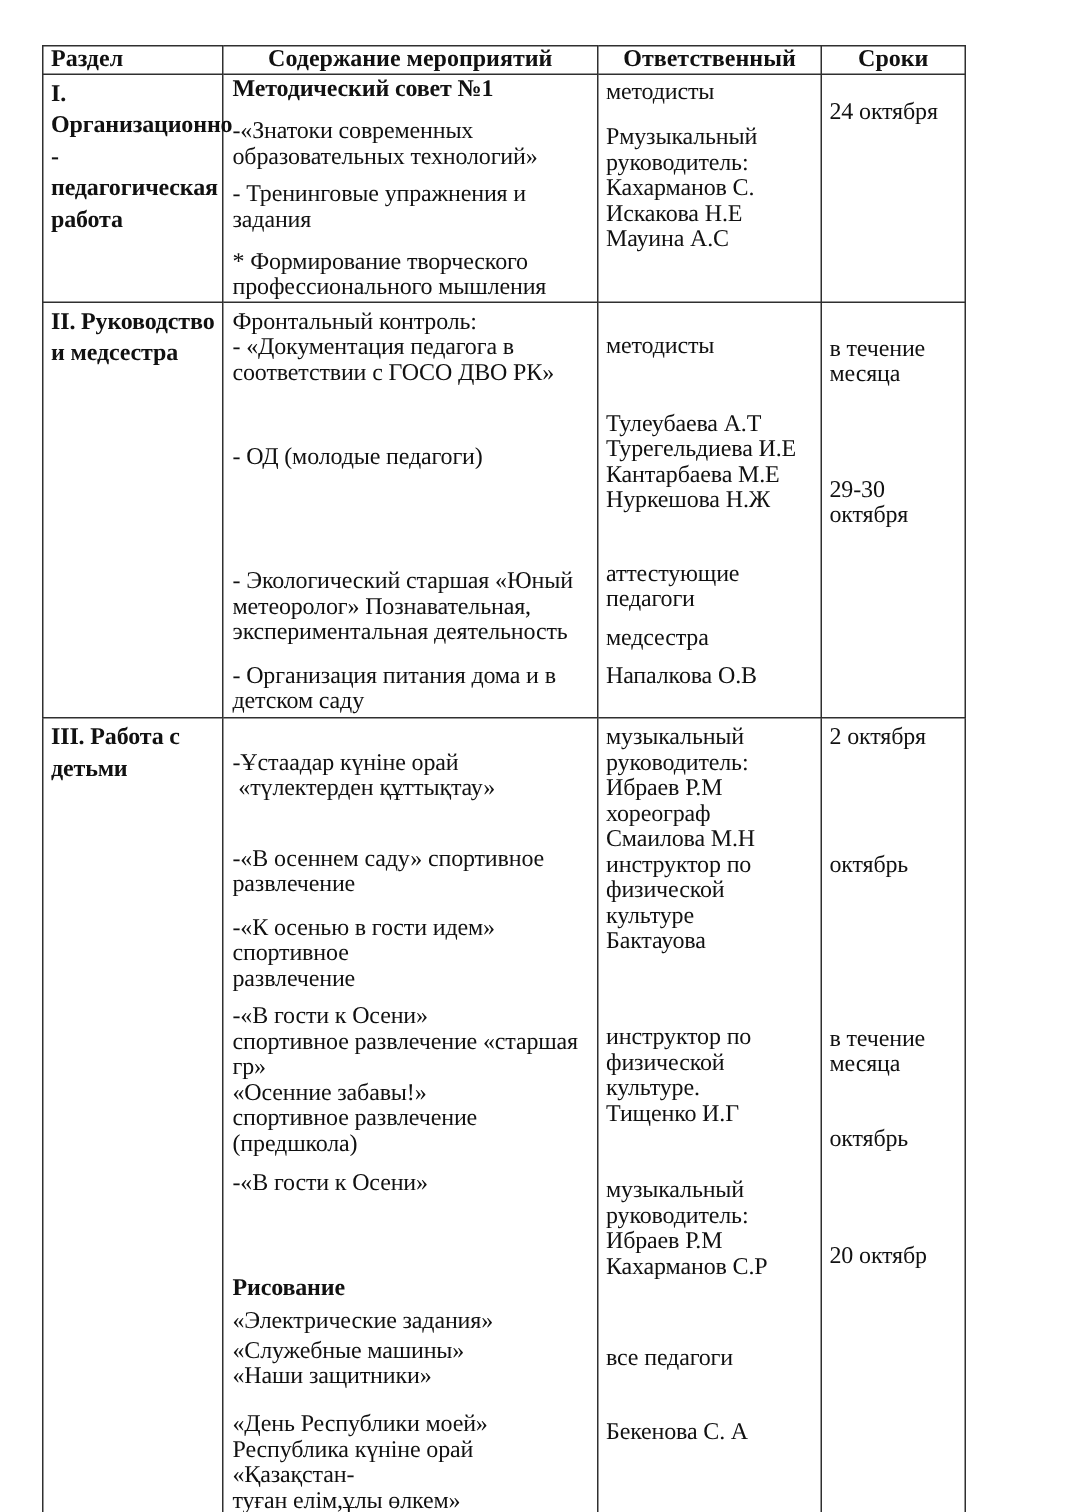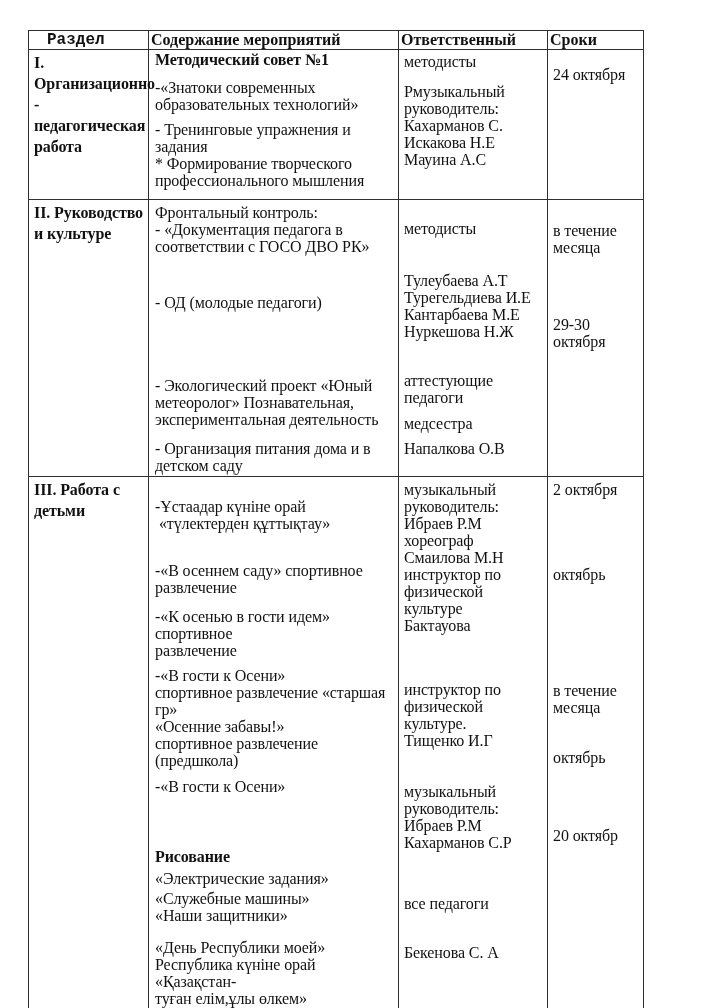--- a/index.html
+++ b/index.html
@@ -30,7 +30,7 @@
     white-space:nowrap;
     overflow:hidden;
   }
-  th.left { text-align:left; padding-left:18px;font-family:Liberation Mono, monospace; }
+  th.left { text-align:left; padding-left:5px; }
   td { line-height:17px; padding:1px 5px; }
   td.sec {
     font-weight:bold;

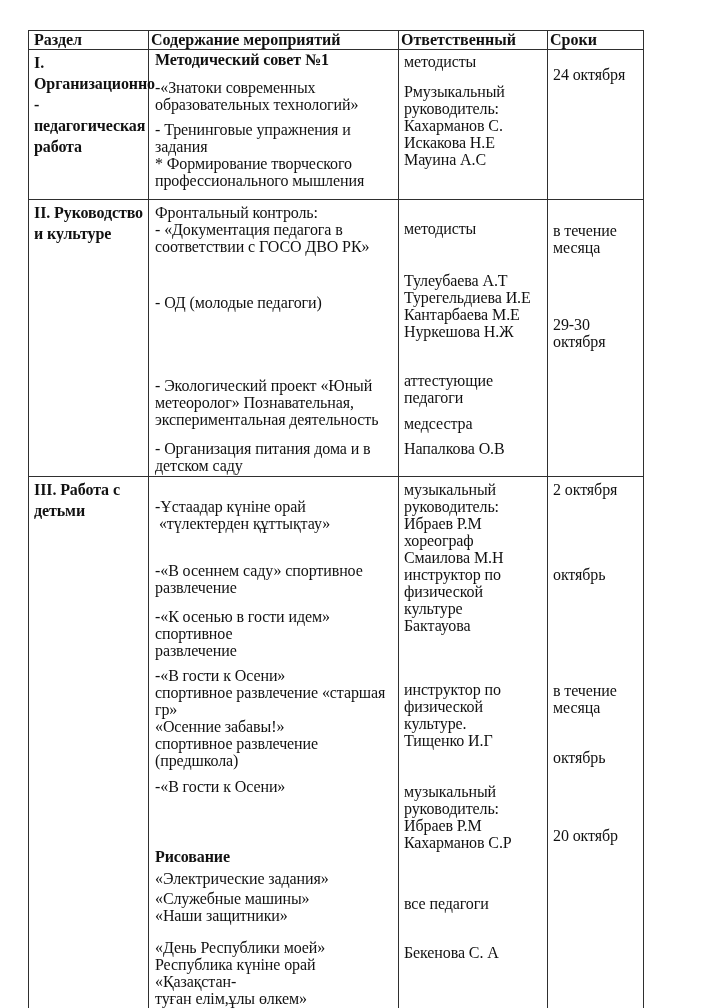--- a/index.html
+++ b/index.html
@@ -23,7 +23,7 @@
   }
   th {
     font-weight:bold;
-    text-align:left;
+    text-align:center;
     line-height:16px;
     height:16px;
     padding:1px 2px;

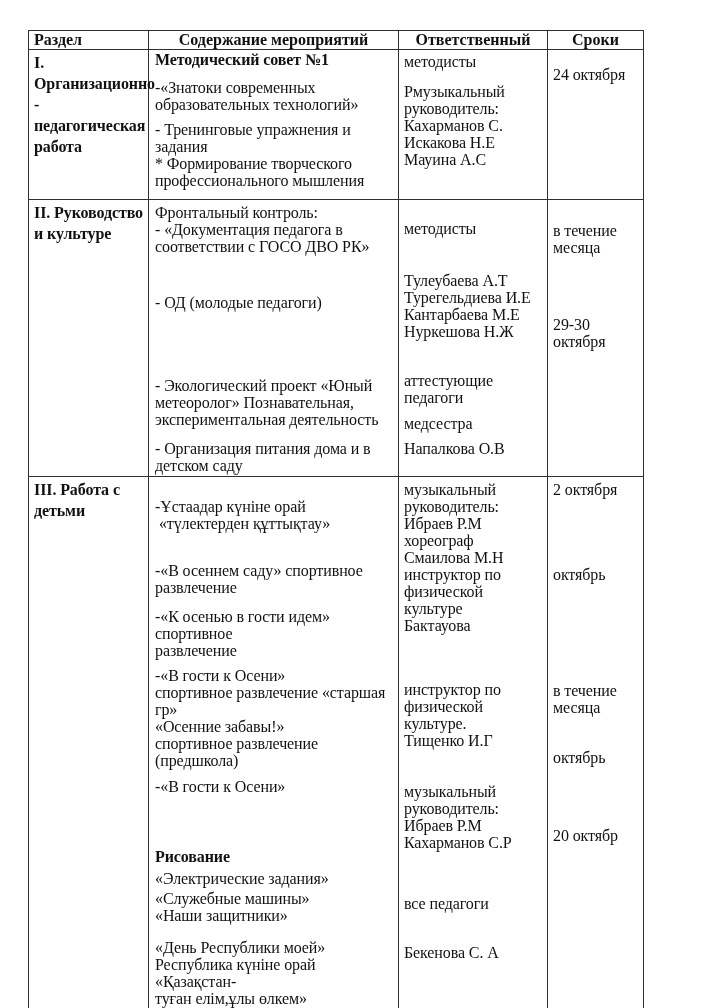--- a/index.html
+++ b/index.html
@@ -78,7 +78,7 @@
           <div class="p" style="margin-top:11px">-«Знатоки современных
 образовательных технологий»</div>
           <div class="p" style="margin-top:8px">- Тренинговые упражнения и задания</div>
-          <div class="p" style="">* Формирование творческого
+          <div class="p" style="margin-top:11px">* Формирование творческого
 профессионального мышления</div>
         </td>
         <td>

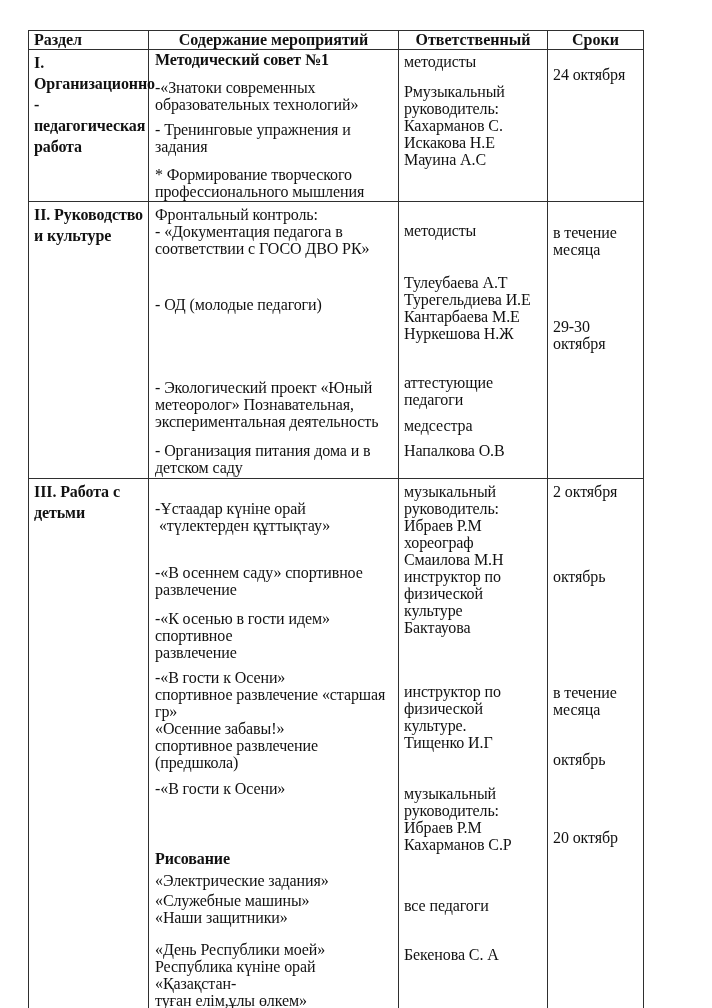--- a/index.html
+++ b/index.html
@@ -97,7 +97,7 @@
       <tr class="r2">
         <td class="sec">
           <div class="p">II. Руководство
-и культуре</div>
+и медсестра</div>
         </td>
         <td class="cnt">
           <div class="p" style="margin-top:3px">Фронтальный контроль:

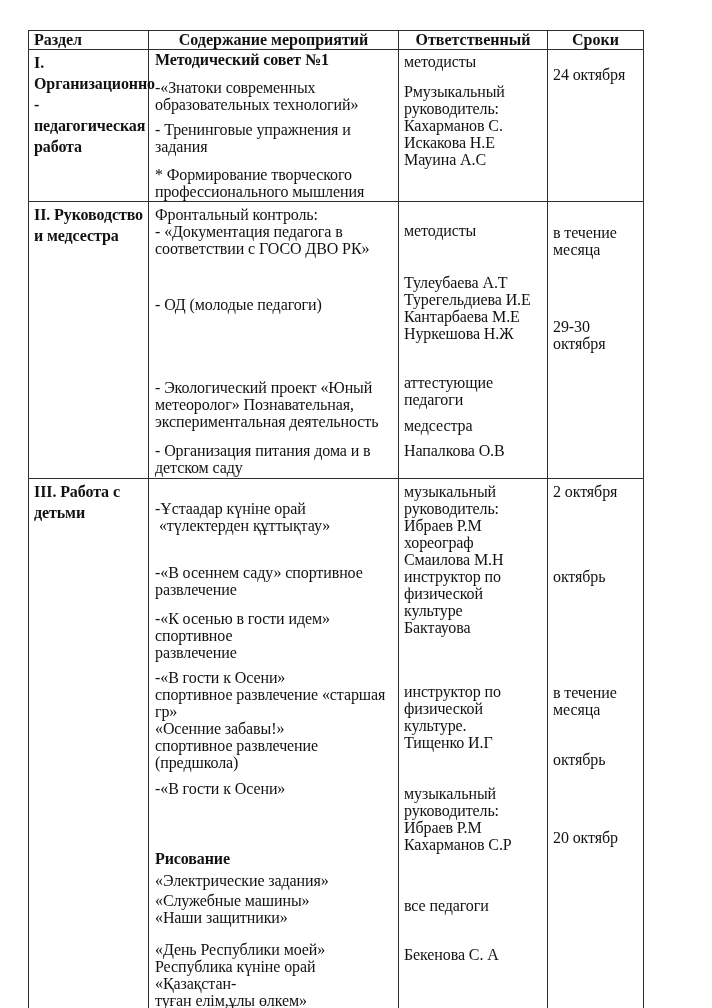--- a/index.html
+++ b/index.html
@@ -104,7 +104,7 @@
 - «Документация педагога в
 соответствии с ГОСО ДВО РК»</div>
           <div class="p" style="margin-top:39px">- ОД (молодые педагоги)</div>
-          <div class="p" style="margin-top:66px">- Экологический проект «Юный
+          <div class="p" style="margin-top:66px">- Экологический старшая «Юный
 метеоролог» Познавательная,
 экспериментальная деятельность</div>
           <div class="p" style="margin-top:12px">- Организация питания дома и в

